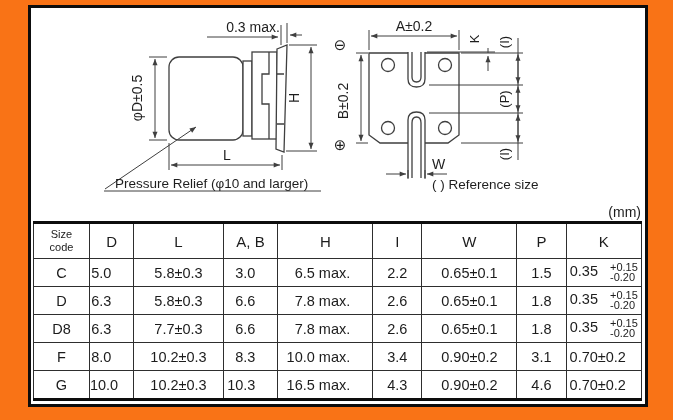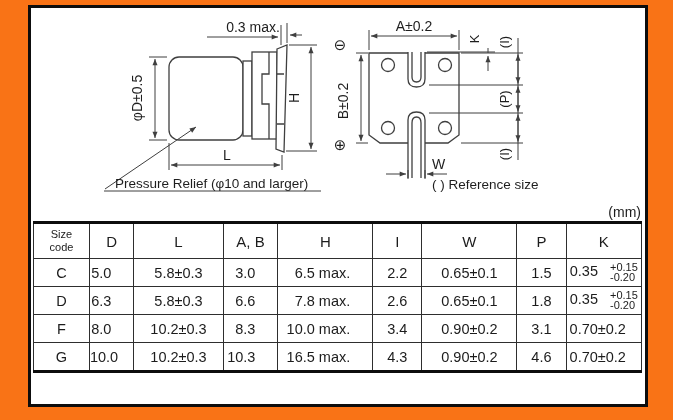--- a/index.html
+++ b/index.html
@@ -209,6 +209,23 @@
               </span></td>
         </tr>
         <tr>
+          <td>D8</td>
+          <td class="ra">6.3</td>
+          <td>7.7±0.3</td>
+          <td class="ra">6.6</td>
+          <td class="ra">7.8 max.</td>
+          <td>2.6</td>
+          <td>0.65±0.1</td>
+          <td>1.8</td>
+          <td><span class="kwrap">
+                <span>0.35</span>
+                <span class="tol">
+                  <span>+0.15</span>
+                  <span>-0.20</span>
+                </span>
+              </span></td>
+        </tr>
+        <tr>
           <td>F</td>
           <td class="ra">8.0</td>
           <td>10.2±0.3</td>

